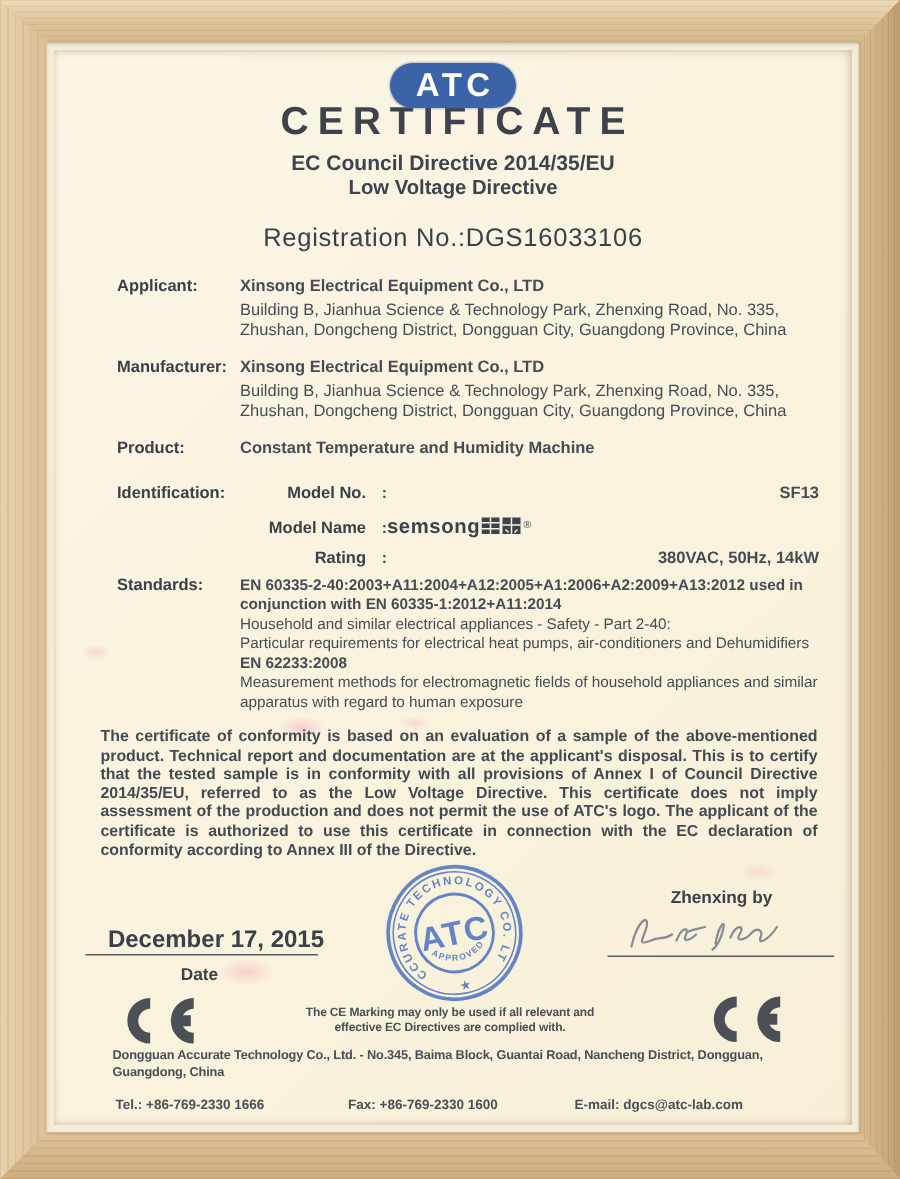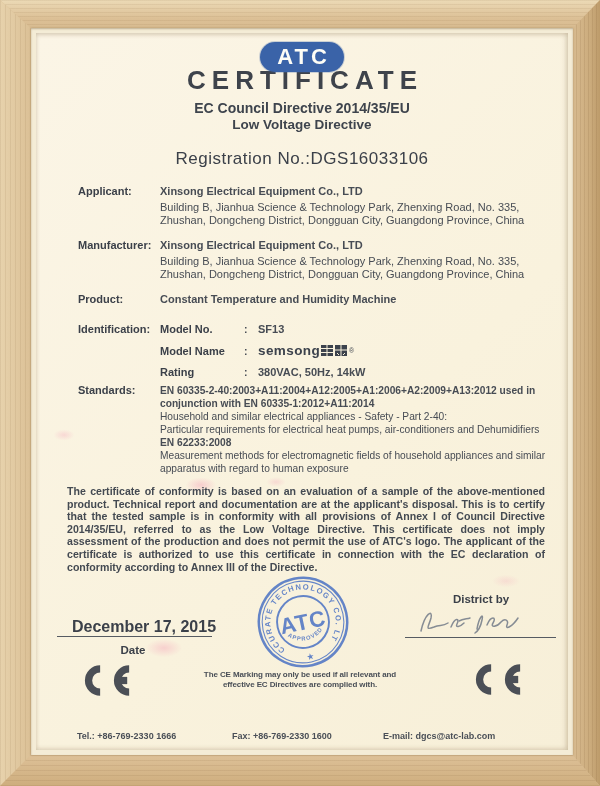--- a/index.html
+++ b/index.html
@@ -57,7 +57,7 @@
   .lbl{font-weight:bold;color:#3b4049;font-size:11px;}
   .name{font-weight:bold;font-size:11px;margin-bottom:4px;}
   .addr{font-size:11px;line-height:13px;max-width:394px;}
-  .idrow{display:grid;grid-template-columns:84px 14px 1fr;margin-bottom:8px;align-items:baseline;}
+  .idrow{display:grid;grid-template-columns:84px 14px 1fr;margin-bottom:8px;align-items:baseline;text-align:right;}
   .idlbl{font-weight:bold;font-size:11px;color:#3b4049;}
   .idcolon{font-weight:bold;}
   .idval{font-weight:bold;font-size:11px;}

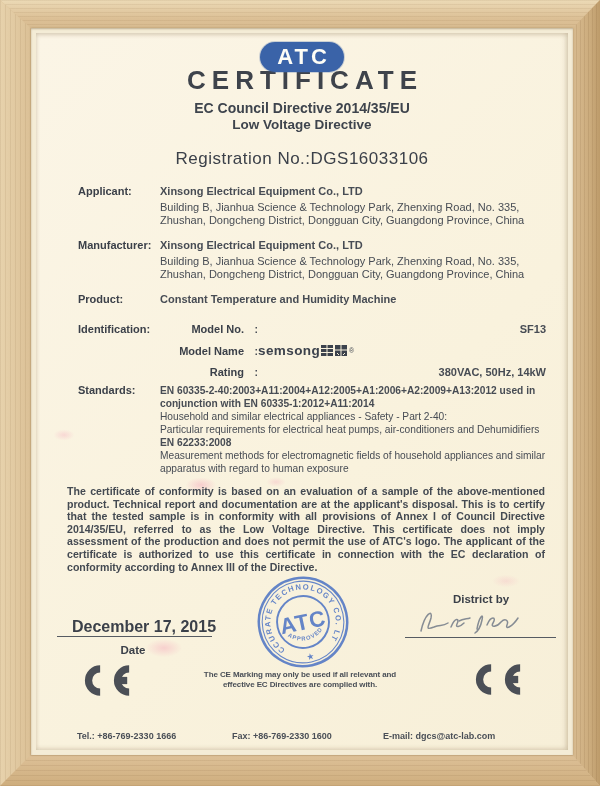--- a/index.html
+++ b/index.html
@@ -194,7 +194,7 @@
       <div class="date-line"></div>
       <div class="date-lbl">Date</div>
 
-      <div class="certby">District by</div>
+      <div class="certby">Zhenxing by</div>
       <div class="sig" aria-label="Bart Fang">
         <svg width="106" height="36" viewBox="0 0 106 36">
           <g fill="none" stroke="#868c94" stroke-width="1.5" stroke-linecap="round">

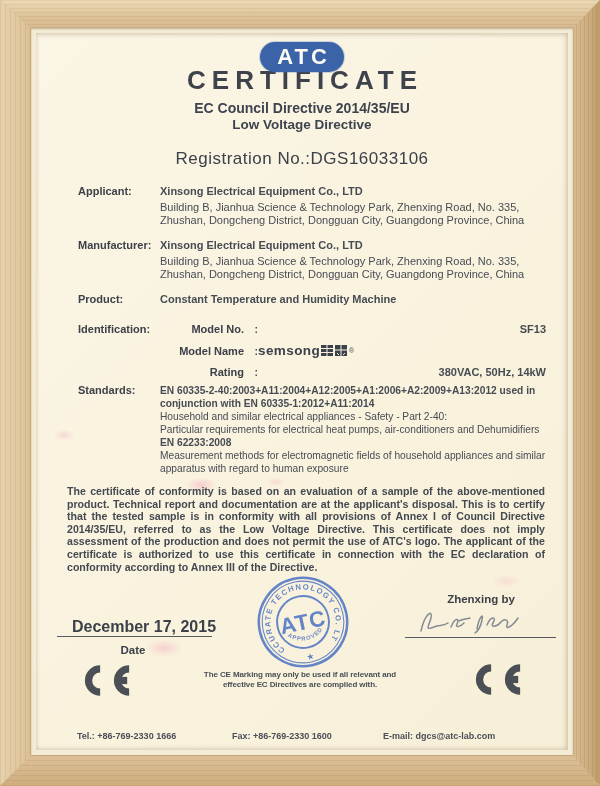--- a/index.html
+++ b/index.html
@@ -254,6 +254,7 @@
         <div>effective EC Directives are complied with.</div>
       </div>
 
+      <div class="f-addr">Dongguan Accurate Technology Co., Ltd. - No.345, Baima Block, Guantai Road, Nancheng District, Dongguan, Guangdong, China</div>
 
       <div class="telrow">
         <span class="tel">Tel.: +86-769-2330 1666</span>

